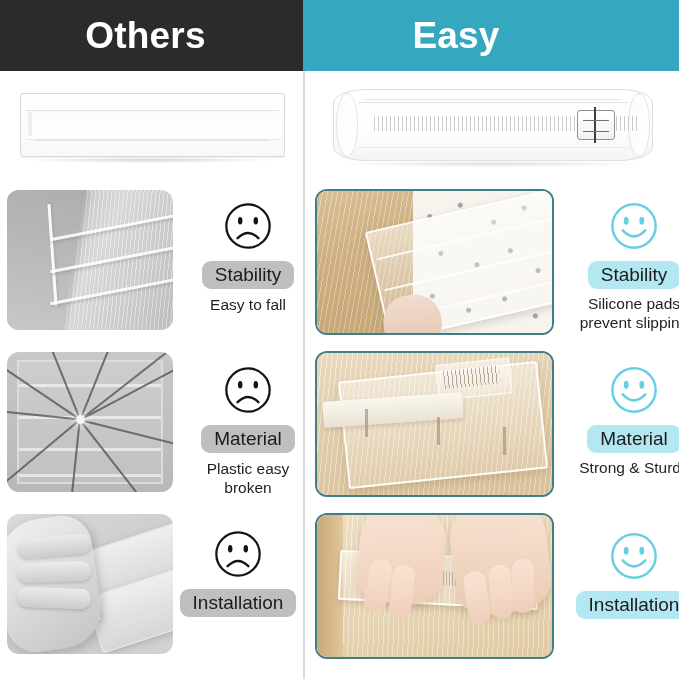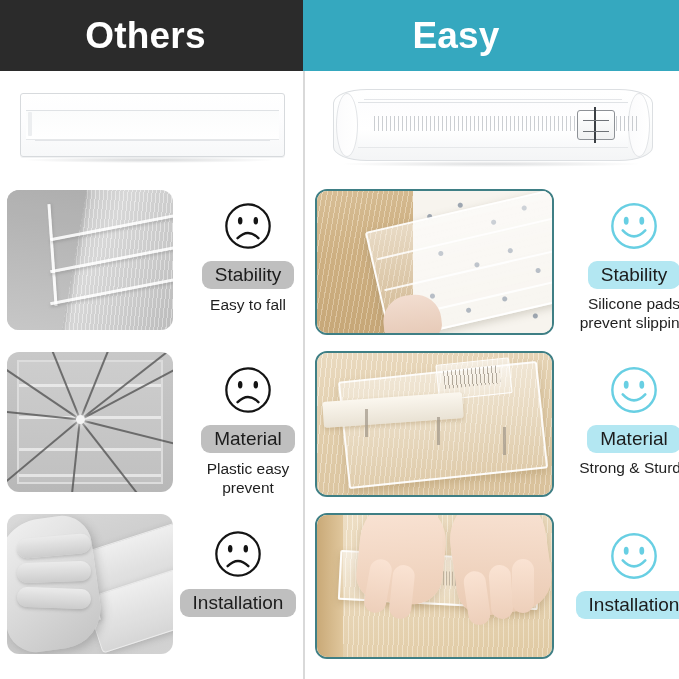--- a/index.html
+++ b/index.html
@@ -405,7 +405,7 @@
         </svg>
         <div class="badge badge-bad">Material</div>
         <div class="caption">Plastic easy
-prevent</div>
+broken</div>
       </div>
     </div>
 

